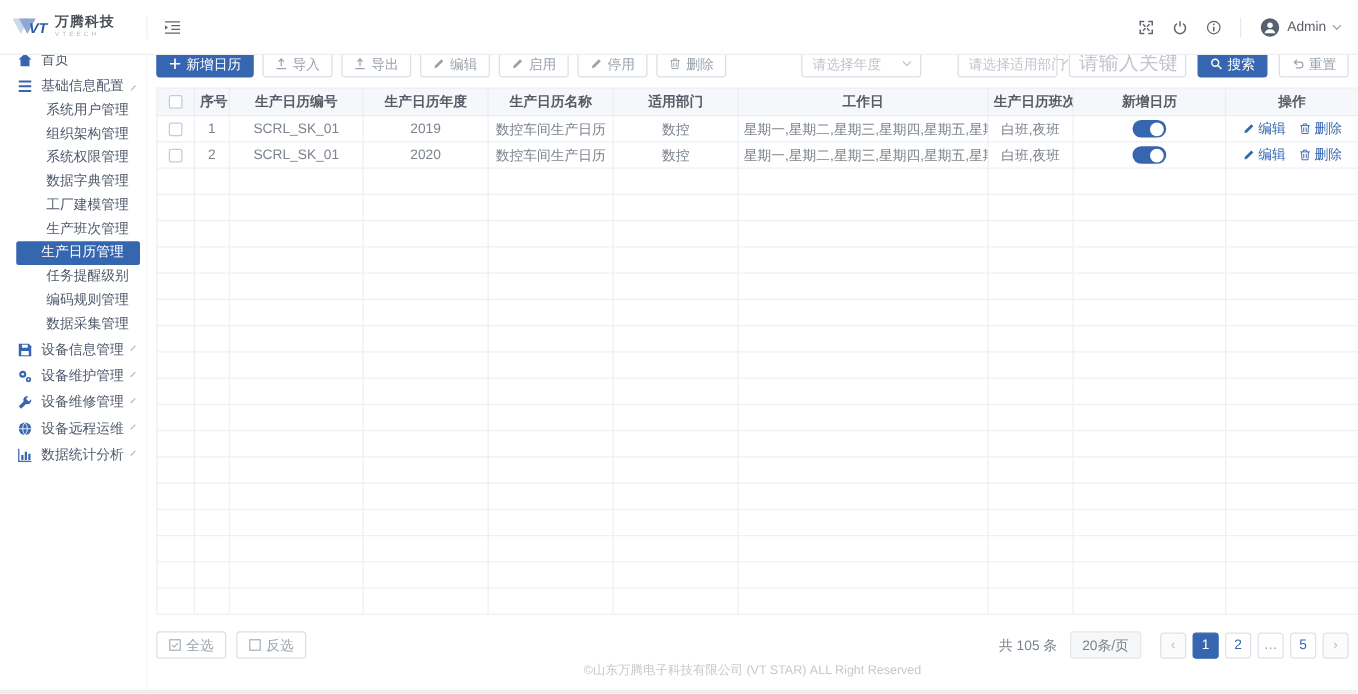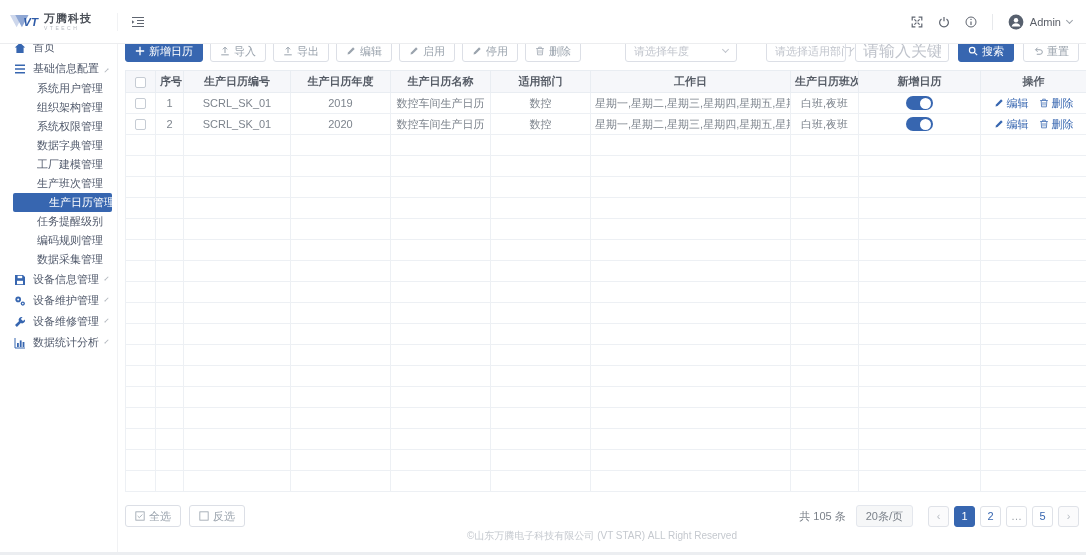--- a/index.html
+++ b/index.html
@@ -61,7 +61,7 @@
     align-items:center; justify-content:space-between; padding:0 8px; color:#c0c4cc;
     background:#fff; cursor:pointer; white-space:nowrap;}
   .select .chev { border-color:#c0c4cc; }
-  .sel-year { width:112px; }
+  .sel-year { width:96px; }
   .sel-dept { width:80px;margin-left:20px; }
   .kw-input { width:94px; height:22px; border:1px solid #dcdfe6; border-radius:3px;
     padding:0 7px; font-size:16px; color:#606266; font-family:inherit; outline:none;}

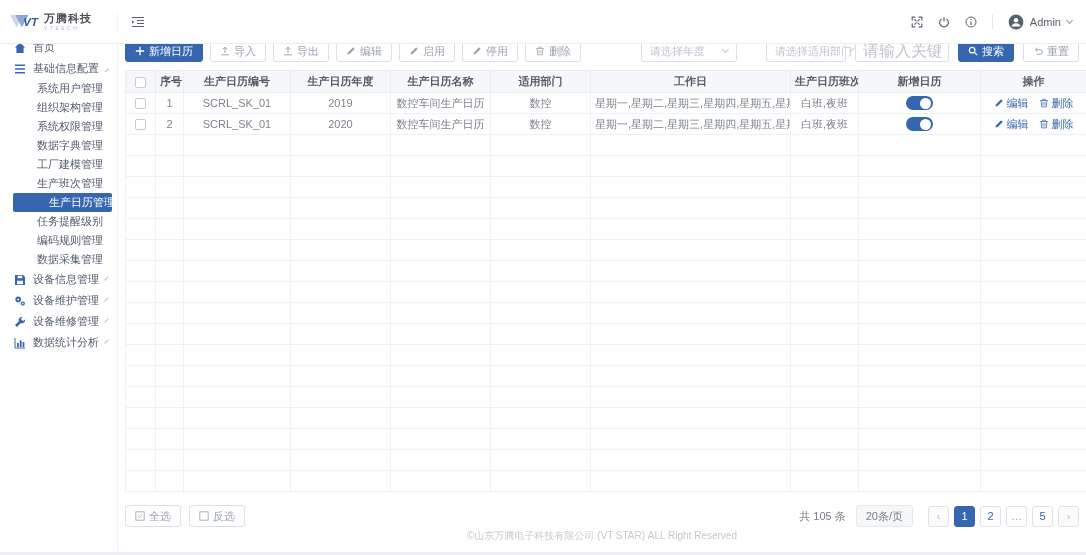--- a/index.html
+++ b/index.html
@@ -44,7 +44,7 @@
   .side-label { white-space:nowrap; }
   .sub-item { height:19px; line-height:19px; padding-left:37px; color:#50596b; cursor:pointer;
     white-space:nowrap;}
-  .sub-item.selected { background:#3766b0; color:#fff; margin:0 5px 0 13px; padding-left:36px;
+  .sub-item.selected { background:#3766b0; color:#fff; margin:0 5px 0 13px; padding-left:20px;
     border-radius:2px;}
 
   

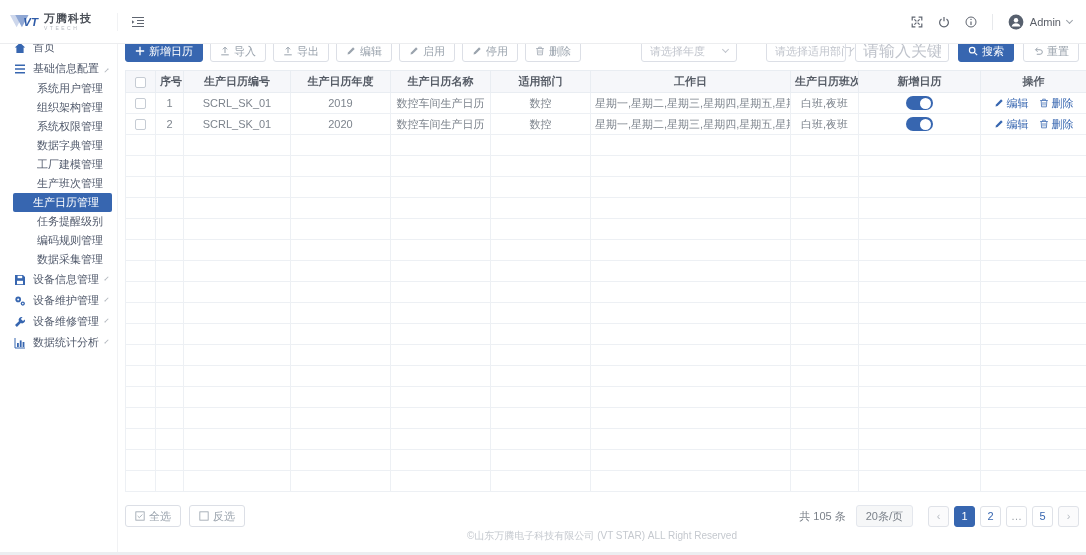--- a/index.html
+++ b/index.html
@@ -227,6 +227,16 @@
       <div class="side-item">
         <span class="icon">
           <svg viewBox="0 0 12 12">
+            <circle cx="6" cy="6" r="5" fill="currentColor"></circle>
+            <path d="M1 6h10M6 1a7.5 7.5 0 010 10M6 1a7.5 7.5 0 000 10" stroke="#fff" stroke-width=".7" fill="none"></path>
+          </svg>
+        </span>
+        <span class="side-label">设备远程运维</span>
+        <span class="chev"></span>
+      </div>
+      <div class="side-item">
+        <span class="icon">
+          <svg viewBox="0 0 12 12">
             <path d="M1 1v10h10" stroke="currentColor" fill="none"></path>
             <rect x="3" y="6" width="1.8" height="4" fill="currentColor"></rect>
             <rect x="5.8" y="3.4" width="1.8" height="6.6" fill="currentColor"></rect>

